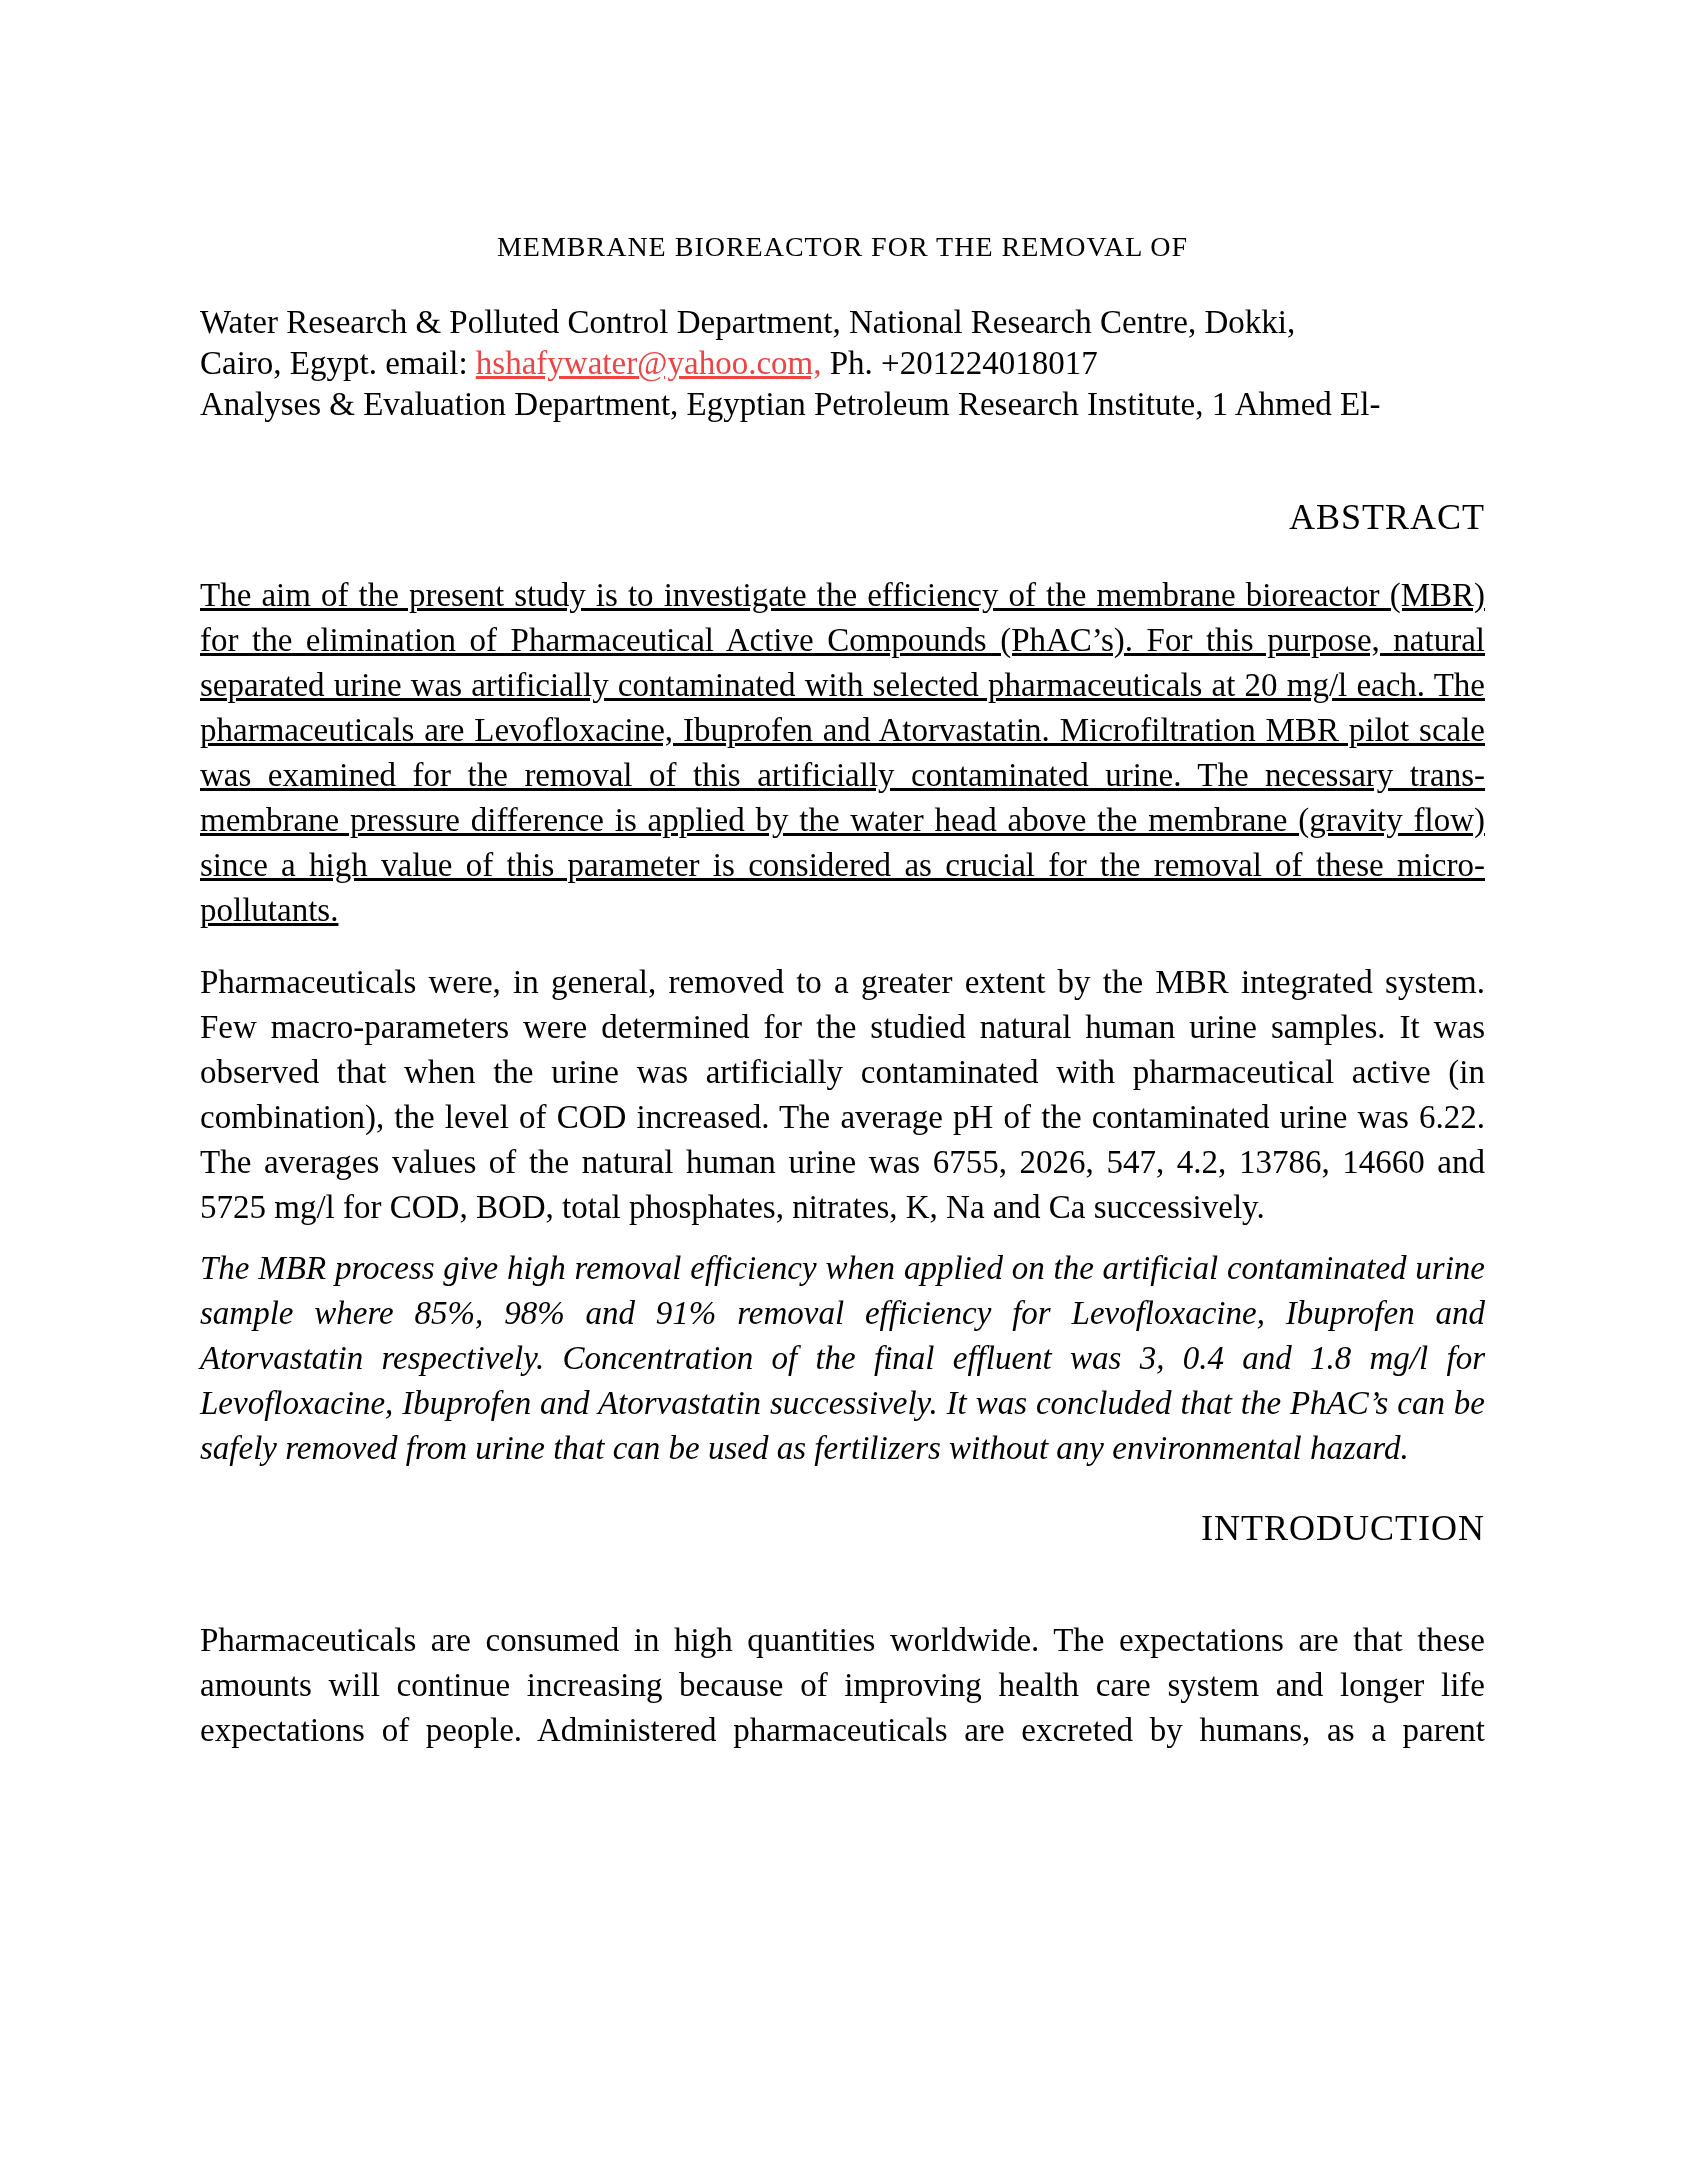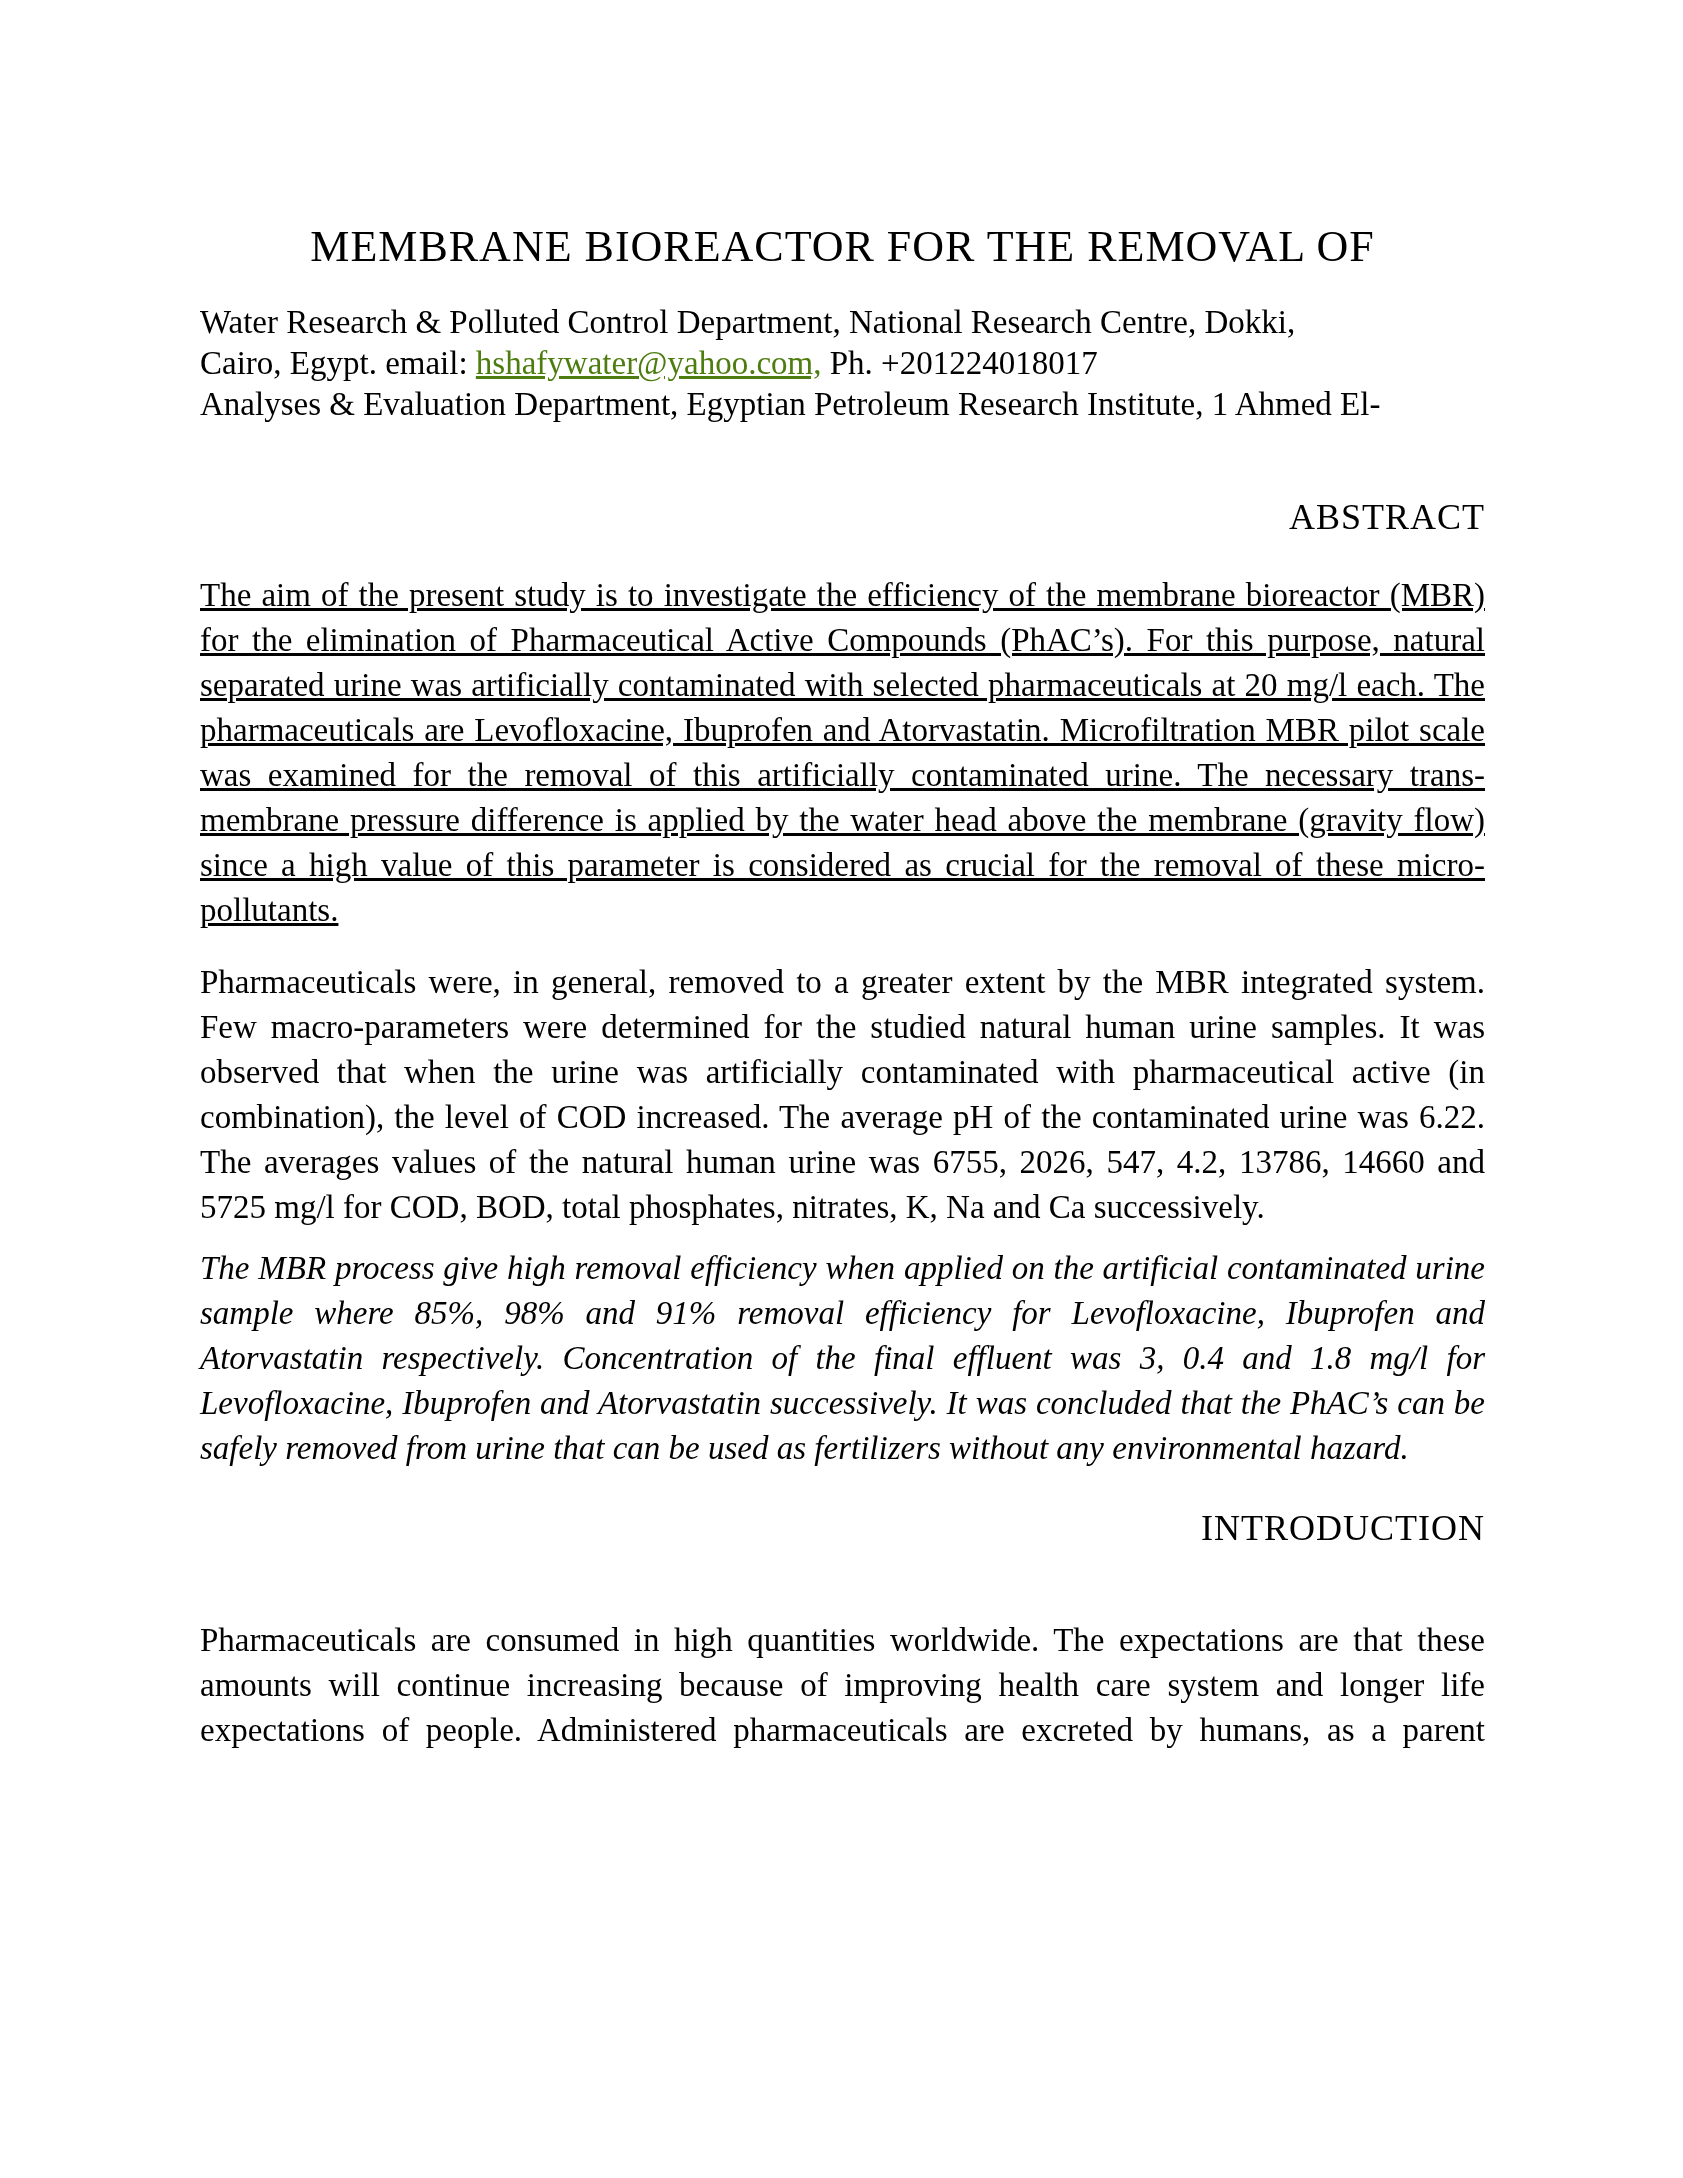--- a/index.html
+++ b/index.html
@@ -24,7 +24,7 @@
   }
   .doc-title {
     margin: 222px 0 0 0;
-    font-size: 44px;
+    font-size: 28px;
     line-height: 50px;
     font-weight: normal;
     text-align: center;

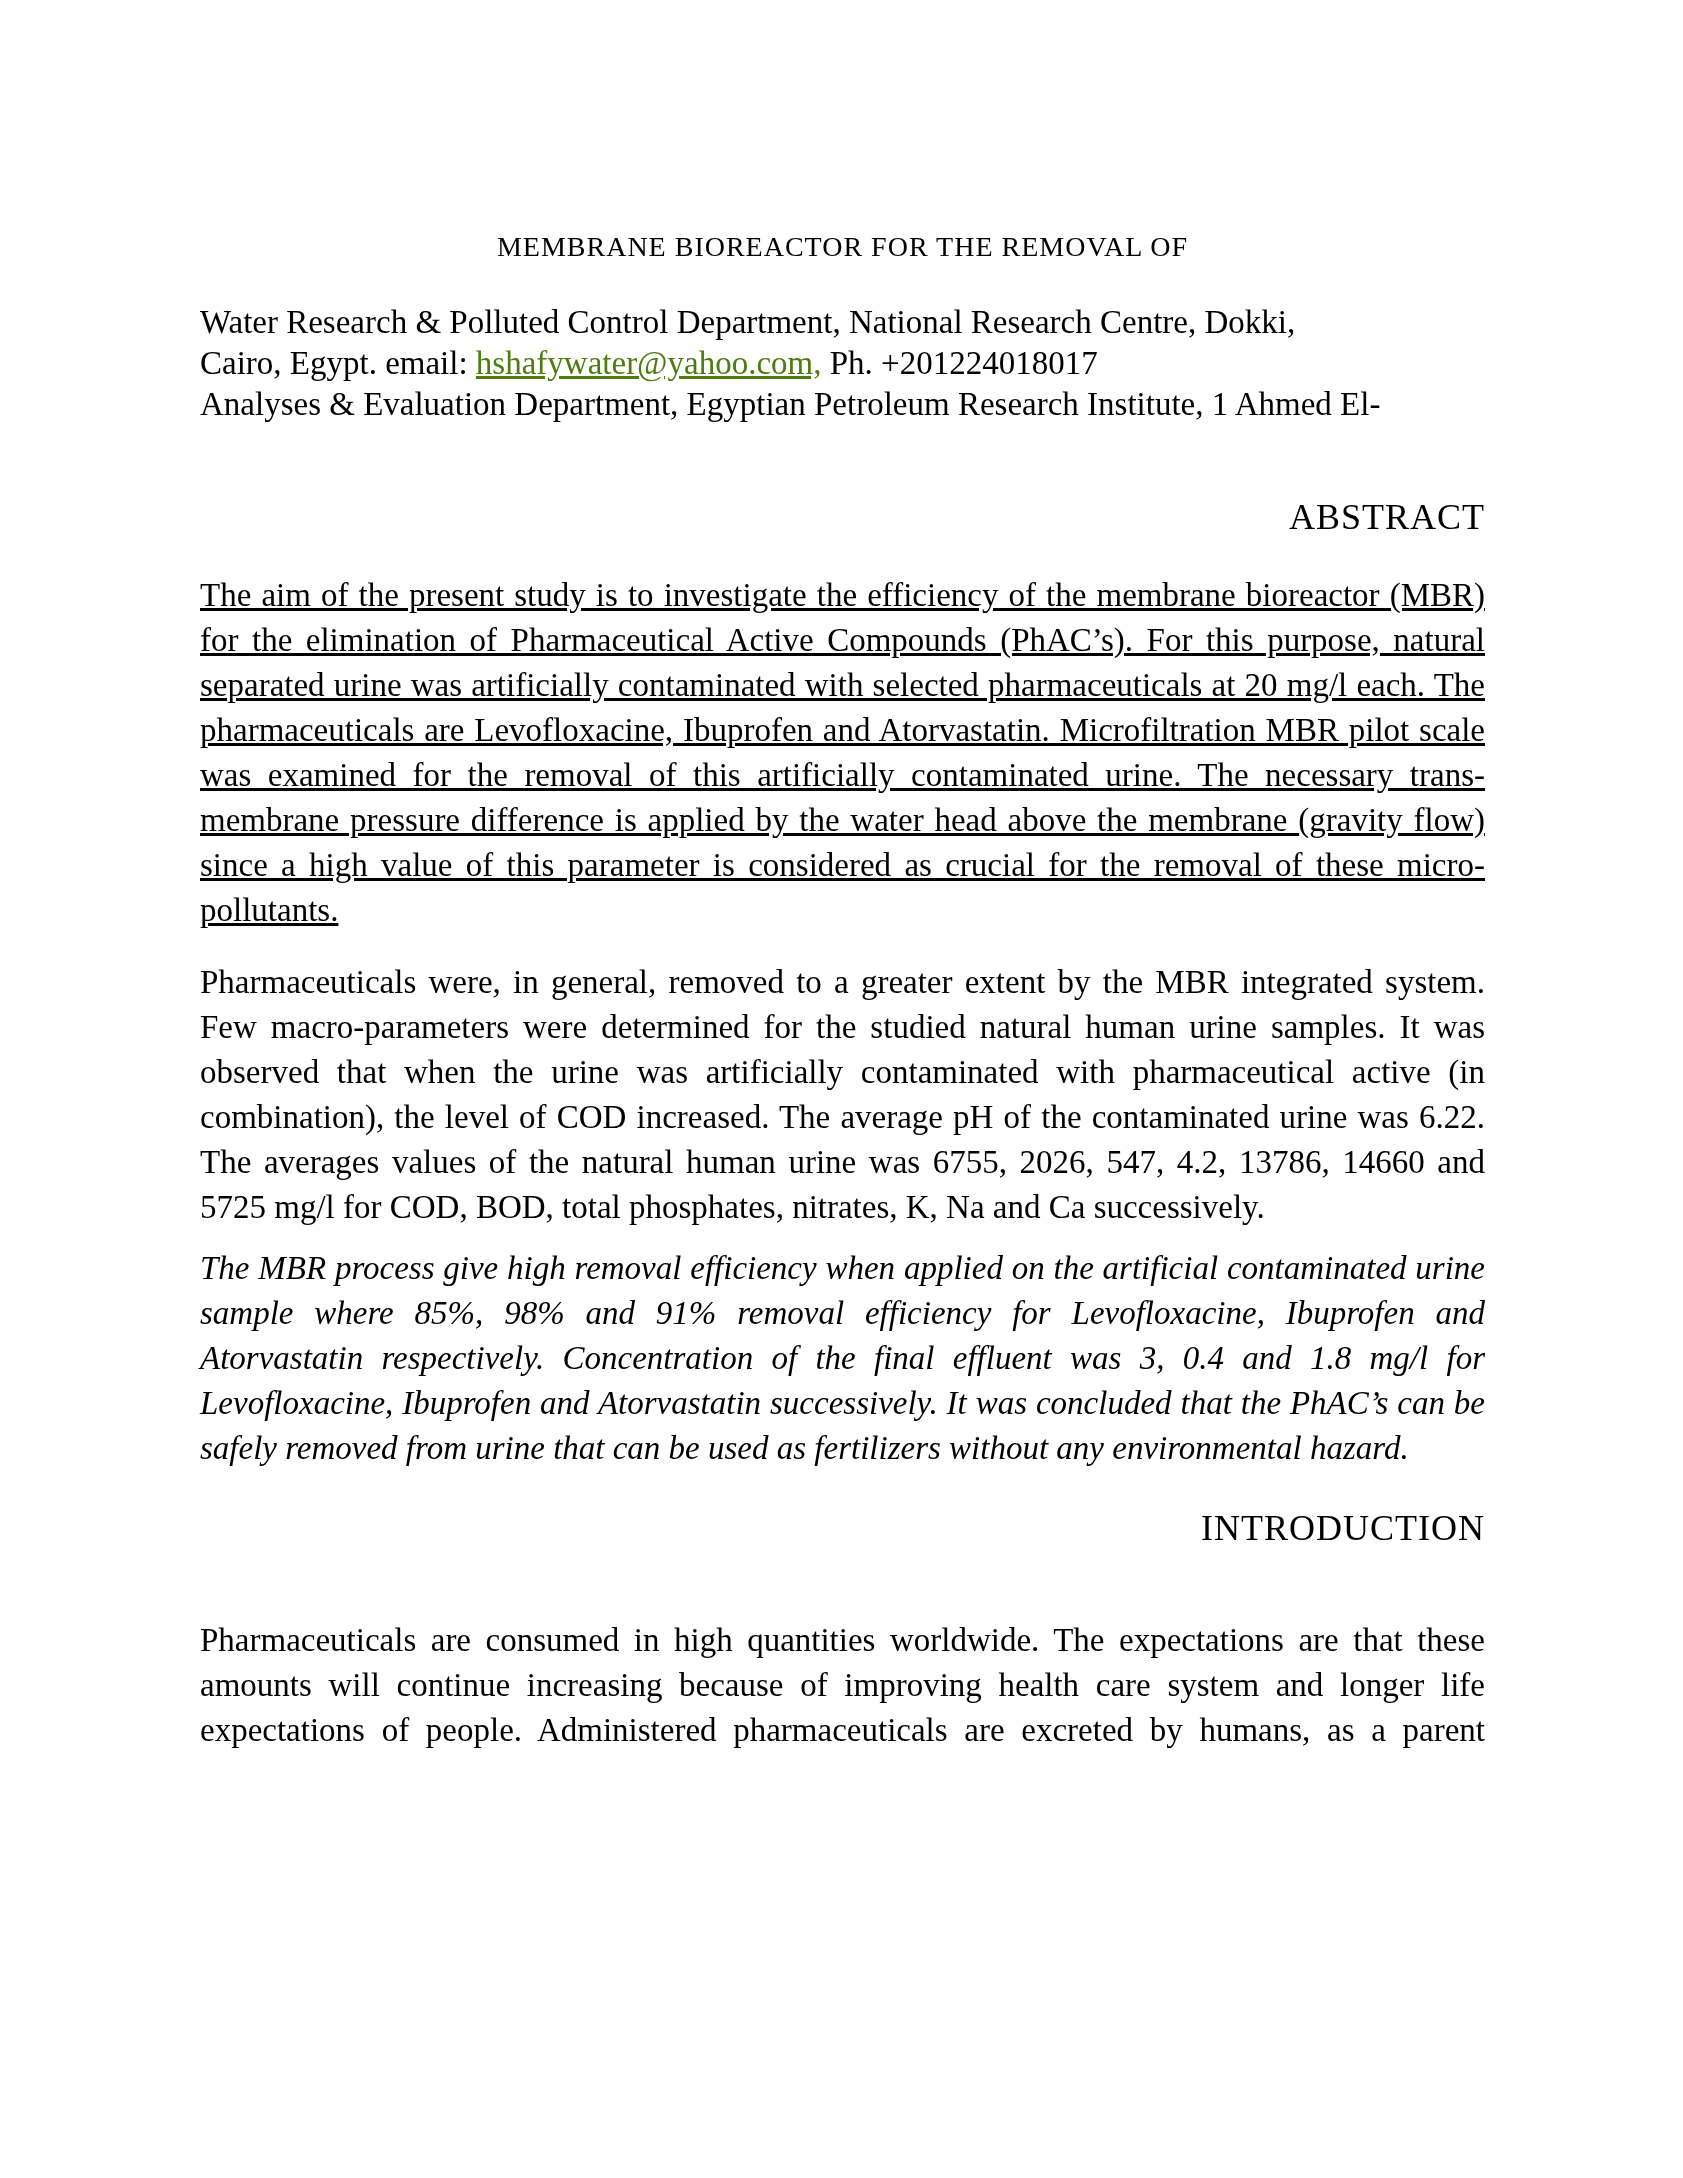--- a/index.html
+++ b/index.html
@@ -49,7 +49,7 @@
     text-align: left;
   }
   .email-link {
-    color: #4d7c0f;
+    color: #ef4444;
     text-decoration: underline;
     cursor: pointer;
   }

